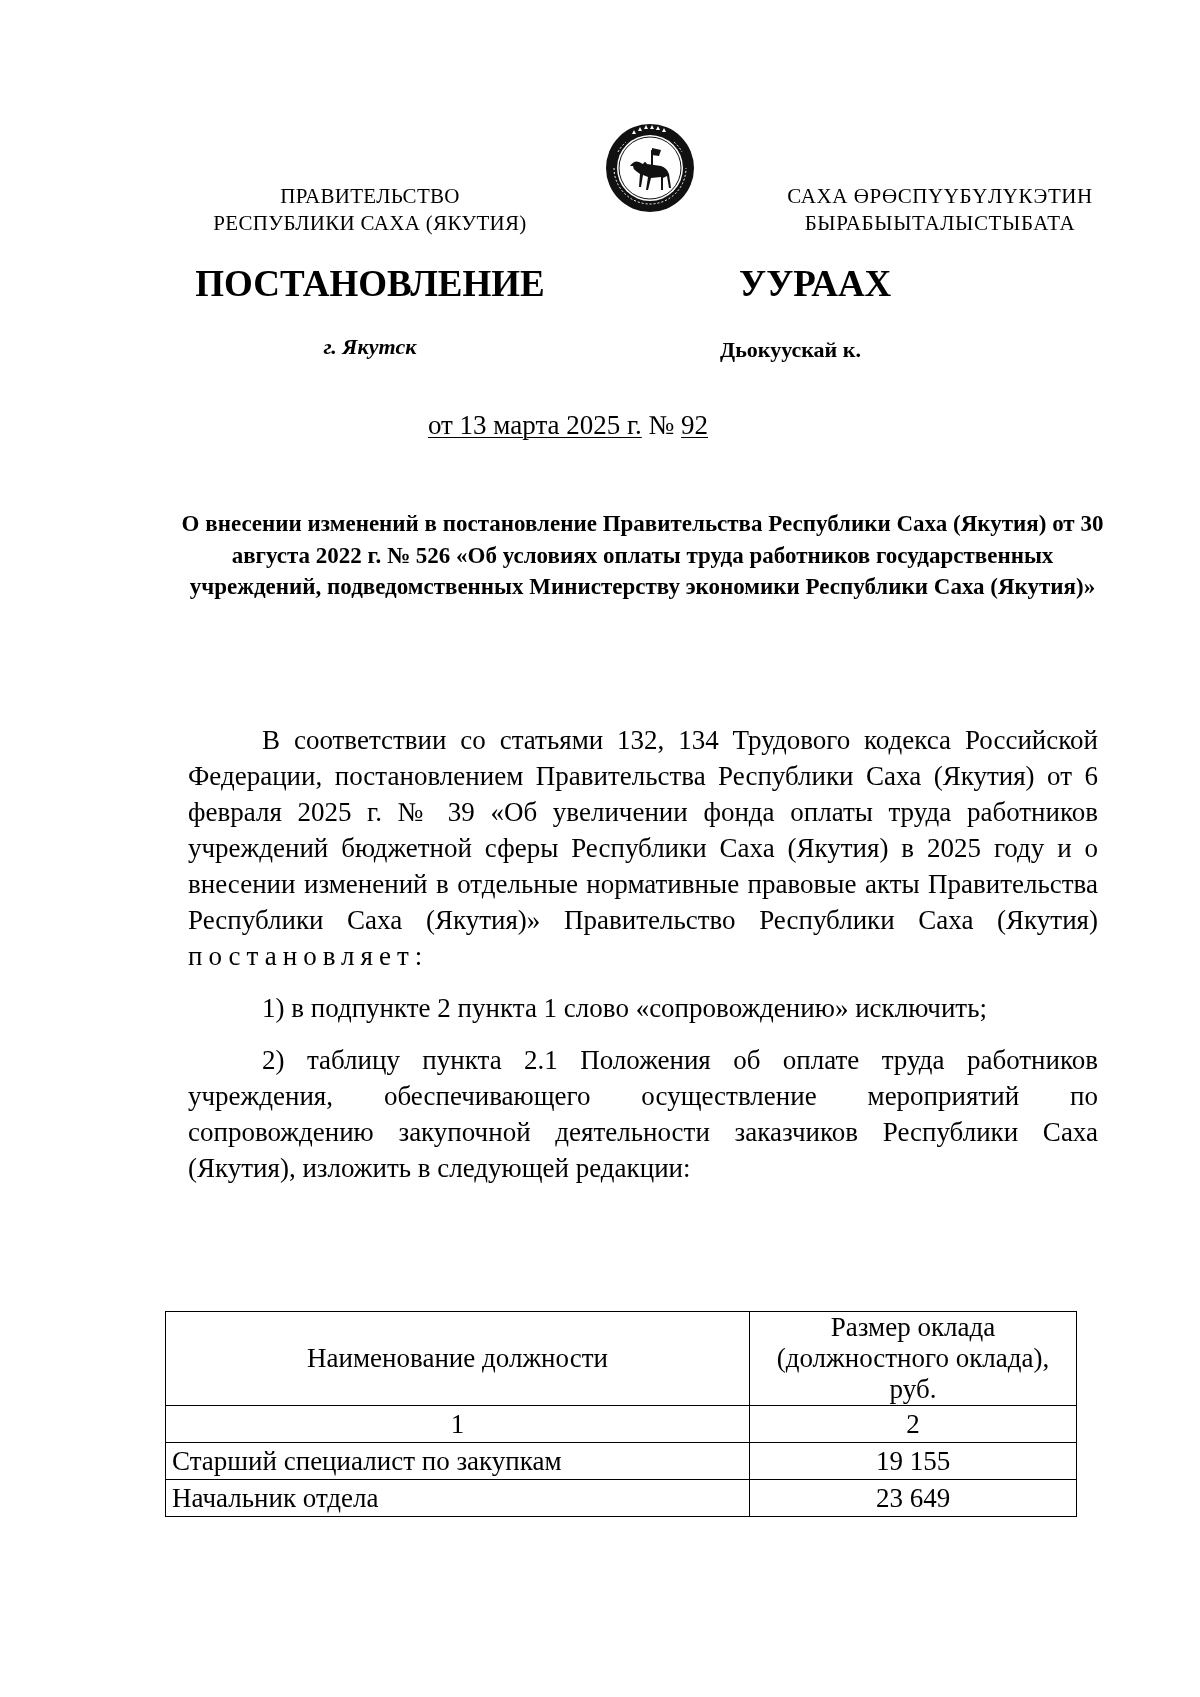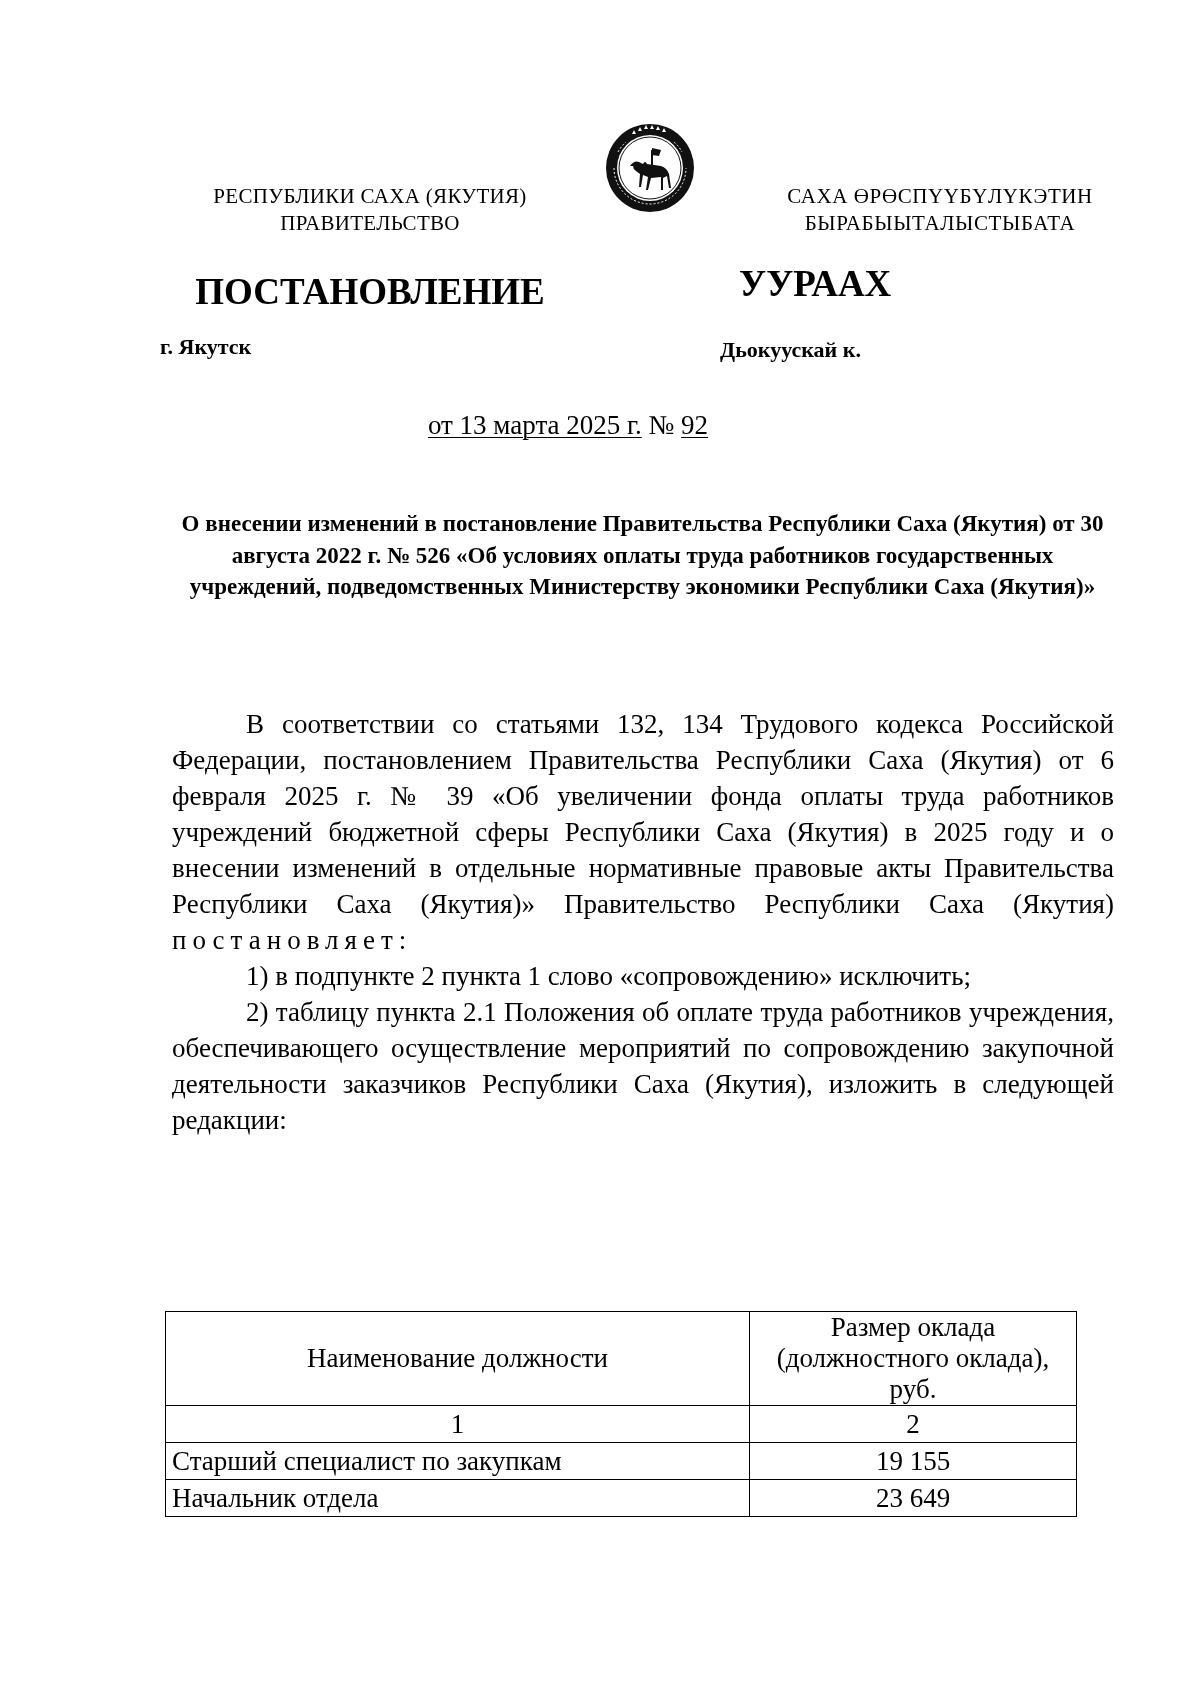--- a/index.html
+++ b/index.html
@@ -42,8 +42,8 @@
 <body>
 
 <div class="abs hdr-left">
+  <div>ПРАВИТЕЛЬСТВО</div>
   <div>РЕСПУБЛИКИ САХА (ЯКУТИЯ)</div>
-  <div>ПРАВИТЕЛЬСТВО</div>
 </div>
 
 <div class="abs emblem">

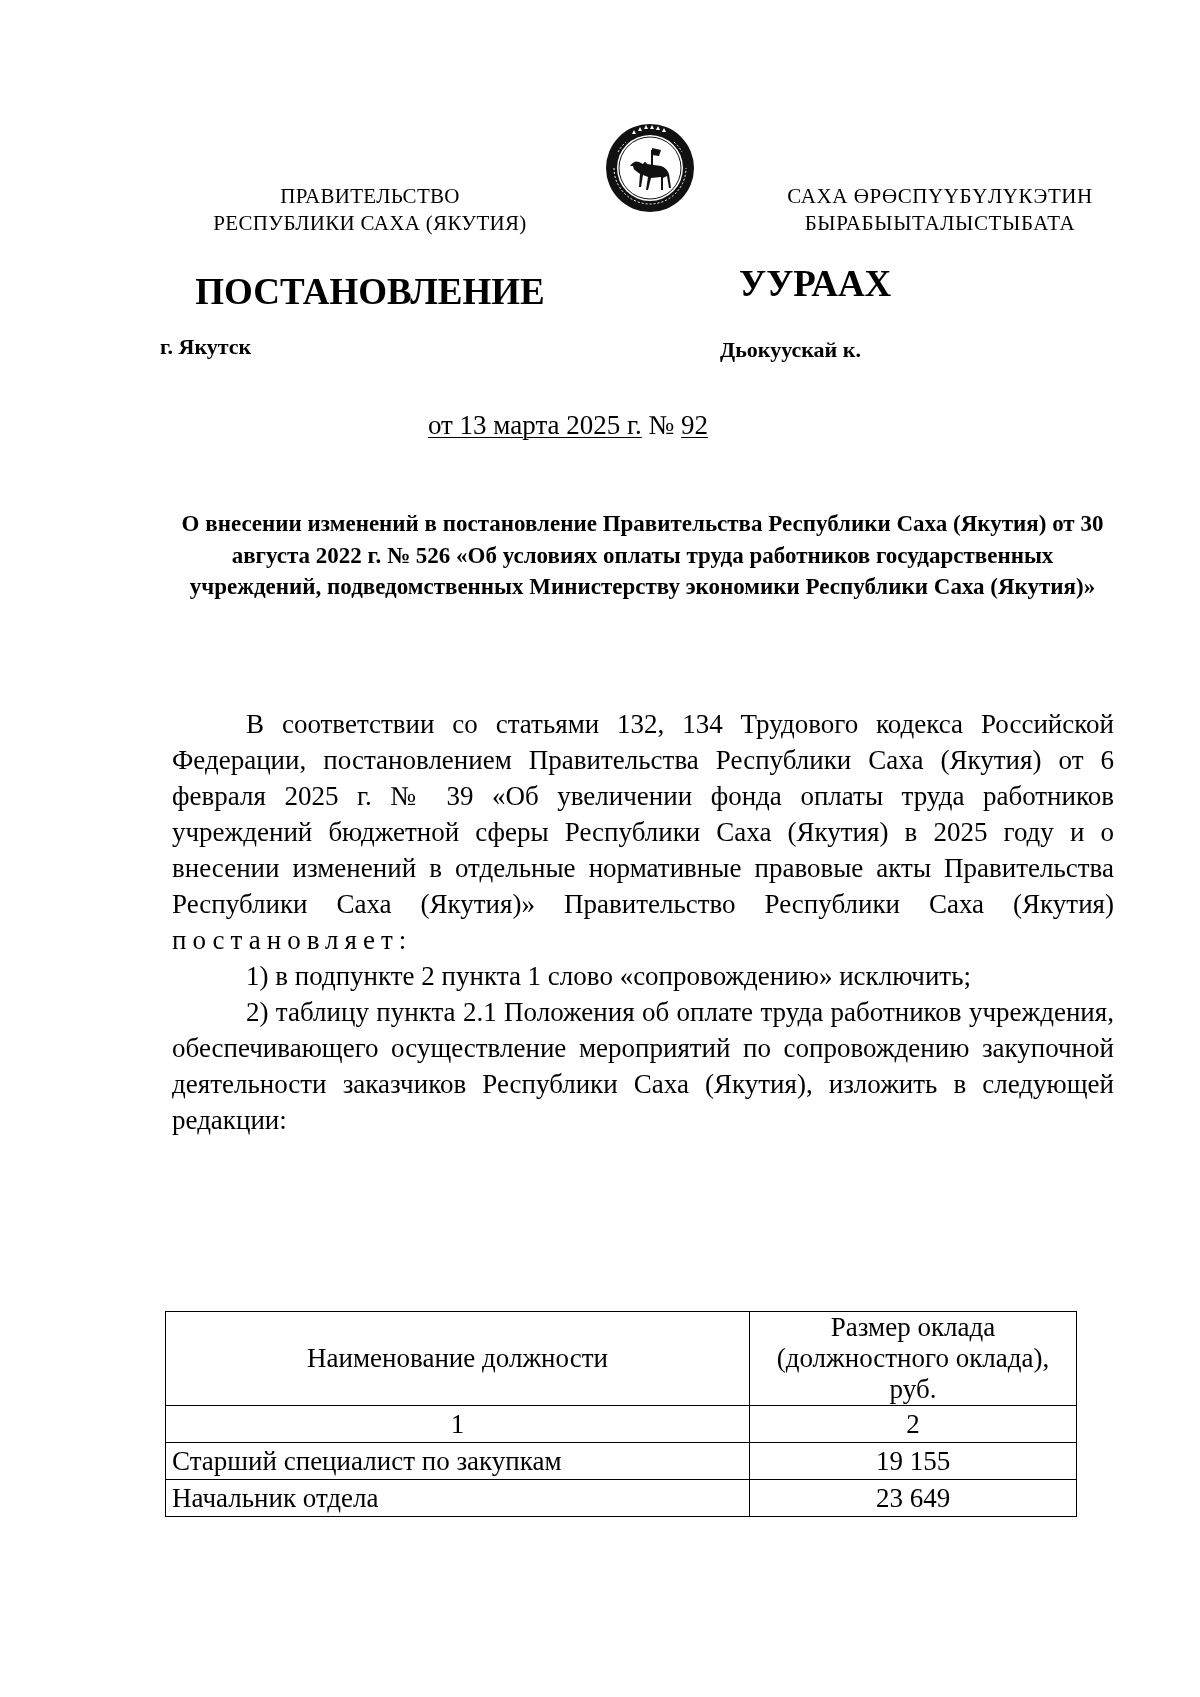--- a/index.html
+++ b/index.html
@@ -11,7 +11,7 @@
     .hdr-right { left: 720px; top: 183px; width: 440px; text-align: center;
                  font-size: 21px; line-height: 27px; letter-spacing: 0.6px; }
     .emblem { left: 604px; top: 122px; width: 92px; height: 92px; }
-    .doc-type-left { left: 160px; top: 270px; width: 420px; text-align: center;
+    .doc-type-left { left: 160px; top: 262px; width: 420px; text-align: center;
                      font-size: 37px; font-weight: bold; line-height: 44px; }
     .doc-type-right { left: 739px; top: 262px; width: 400px; text-align: left;
                       font-size: 37px; font-weight: bold; line-height: 44px; }

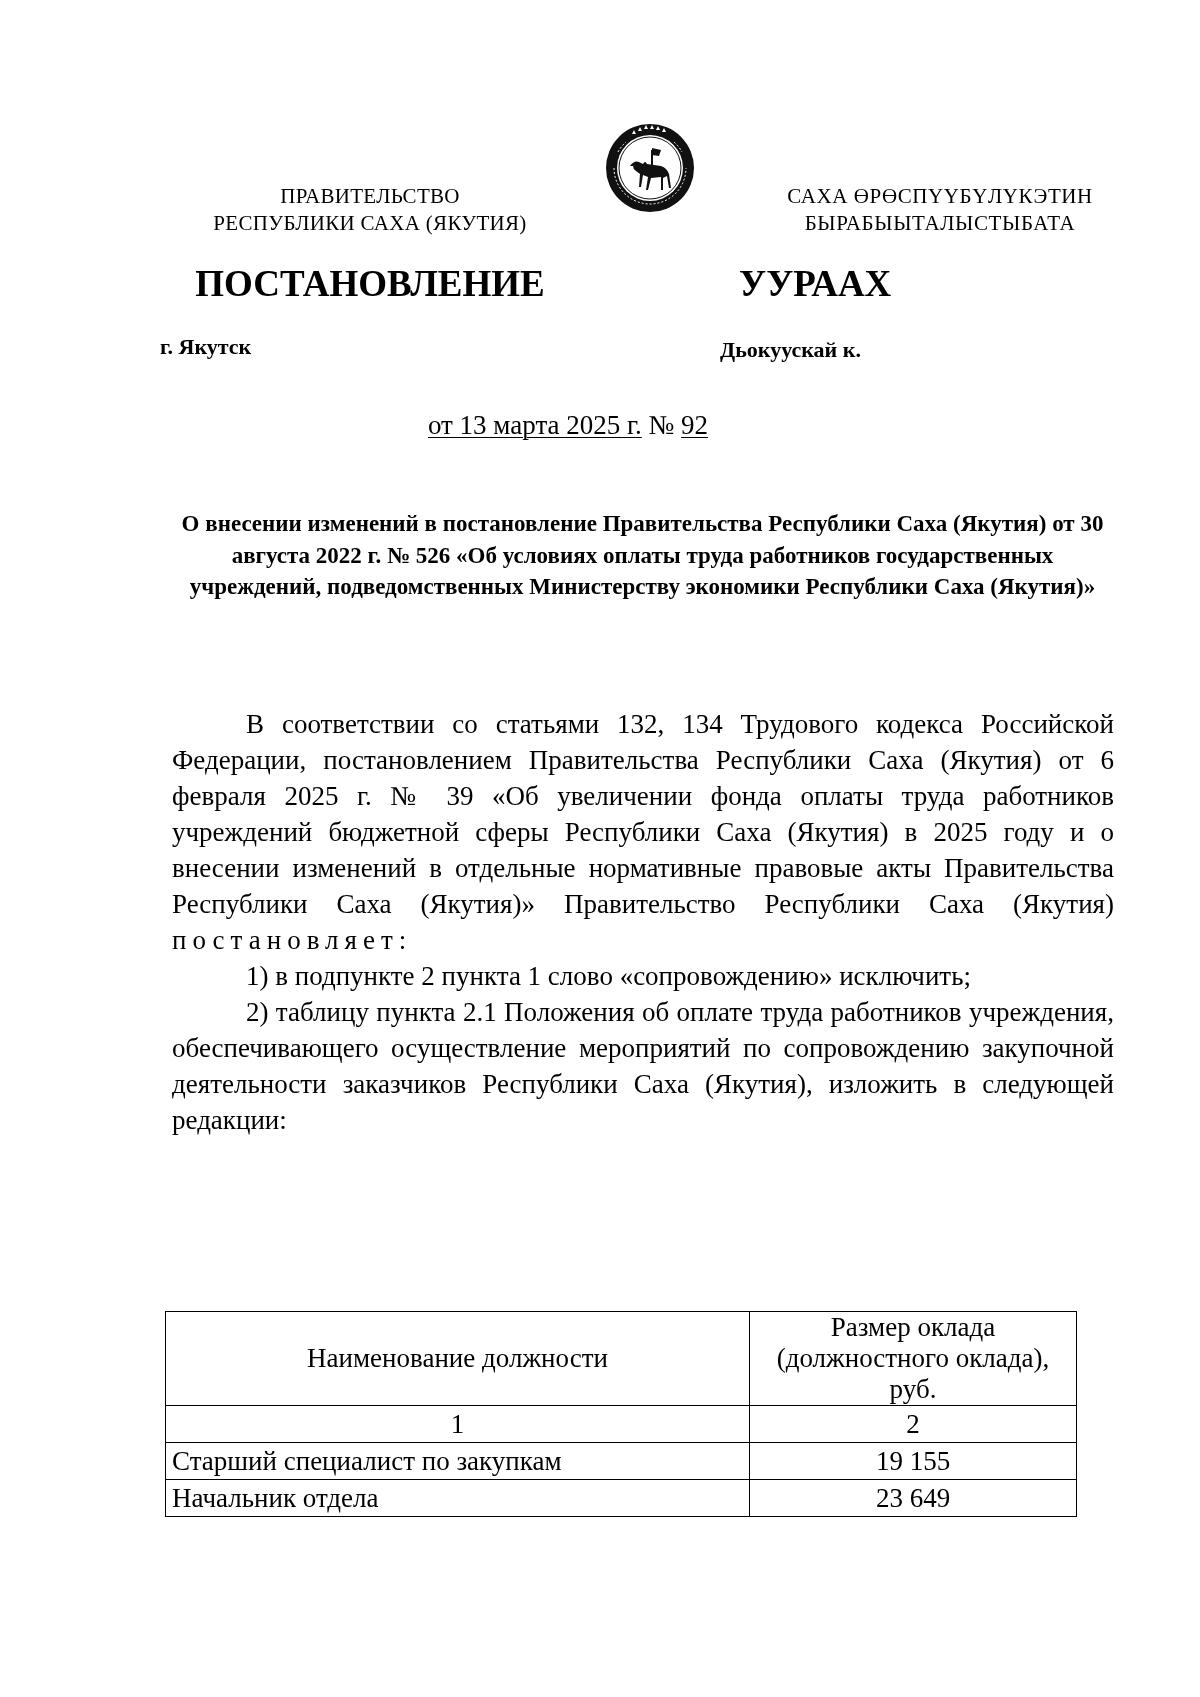--- a/index.html
+++ b/index.html
@@ -15,8 +15,8 @@
                      font-size: 37px; font-weight: bold; line-height: 44px; }
     .doc-type-right { left: 739px; top: 262px; width: 400px; text-align: left;
                       font-size: 37px; font-weight: bold; line-height: 44px; }
-    .city-left { left: 160px; top: 333px; width: 420px; text-align: left;
-                 font-size: 22px; font-weight: bold; line-height: 28px; }
+    .city-left { left: 160px; top: 333px; width: 420px; text-align: center;
+                 font-size: 22px; font-weight: bold; line-height: 28px; font-style: italic; }
     .city-right { left: 720px; top: 336px; width: 400px; text-align: left;
                   font-size: 22px; font-weight: bold; line-height: 28px; }
     .dateline { left: 0; top: 408px; width: 1136px; text-align: center;

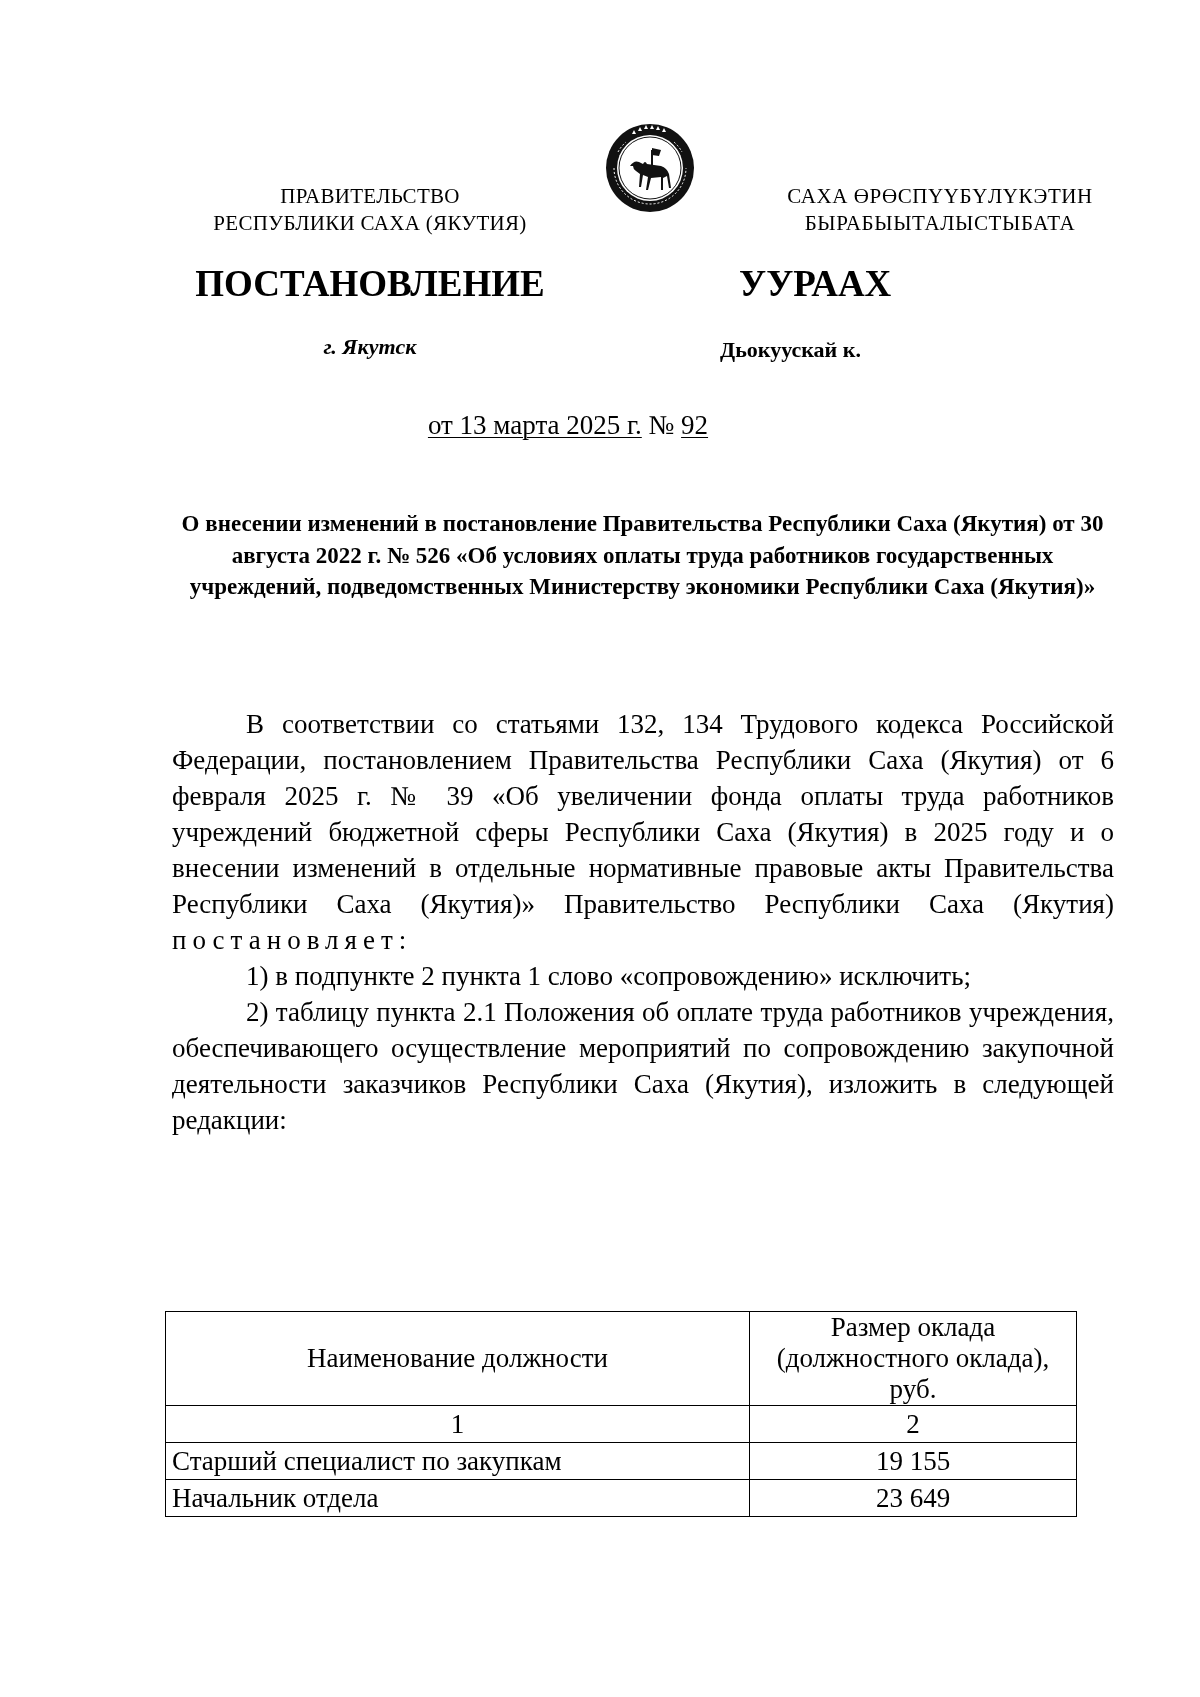--- a/index.html
+++ b/index.html
@@ -26,7 +26,7 @@
              font-size: 23px; font-weight: bold; line-height: 31.5px; }
     .body { left: 172px; top: 706px; width: 942px; font-size: 27px;
             line-height: 36px; text-align: justify; }
-    .body p { margin: 0; text-indent: 74px; text-align: justify; }
+    .body p { margin: 16px; text-indent: 74px; text-align: justify; }
     .spaced { letter-spacing: 6px; }
     table.salary { position: absolute; left: 165px; top: 1311px; width: 912px;
                    border-collapse: collapse; font-size: 27px; }

